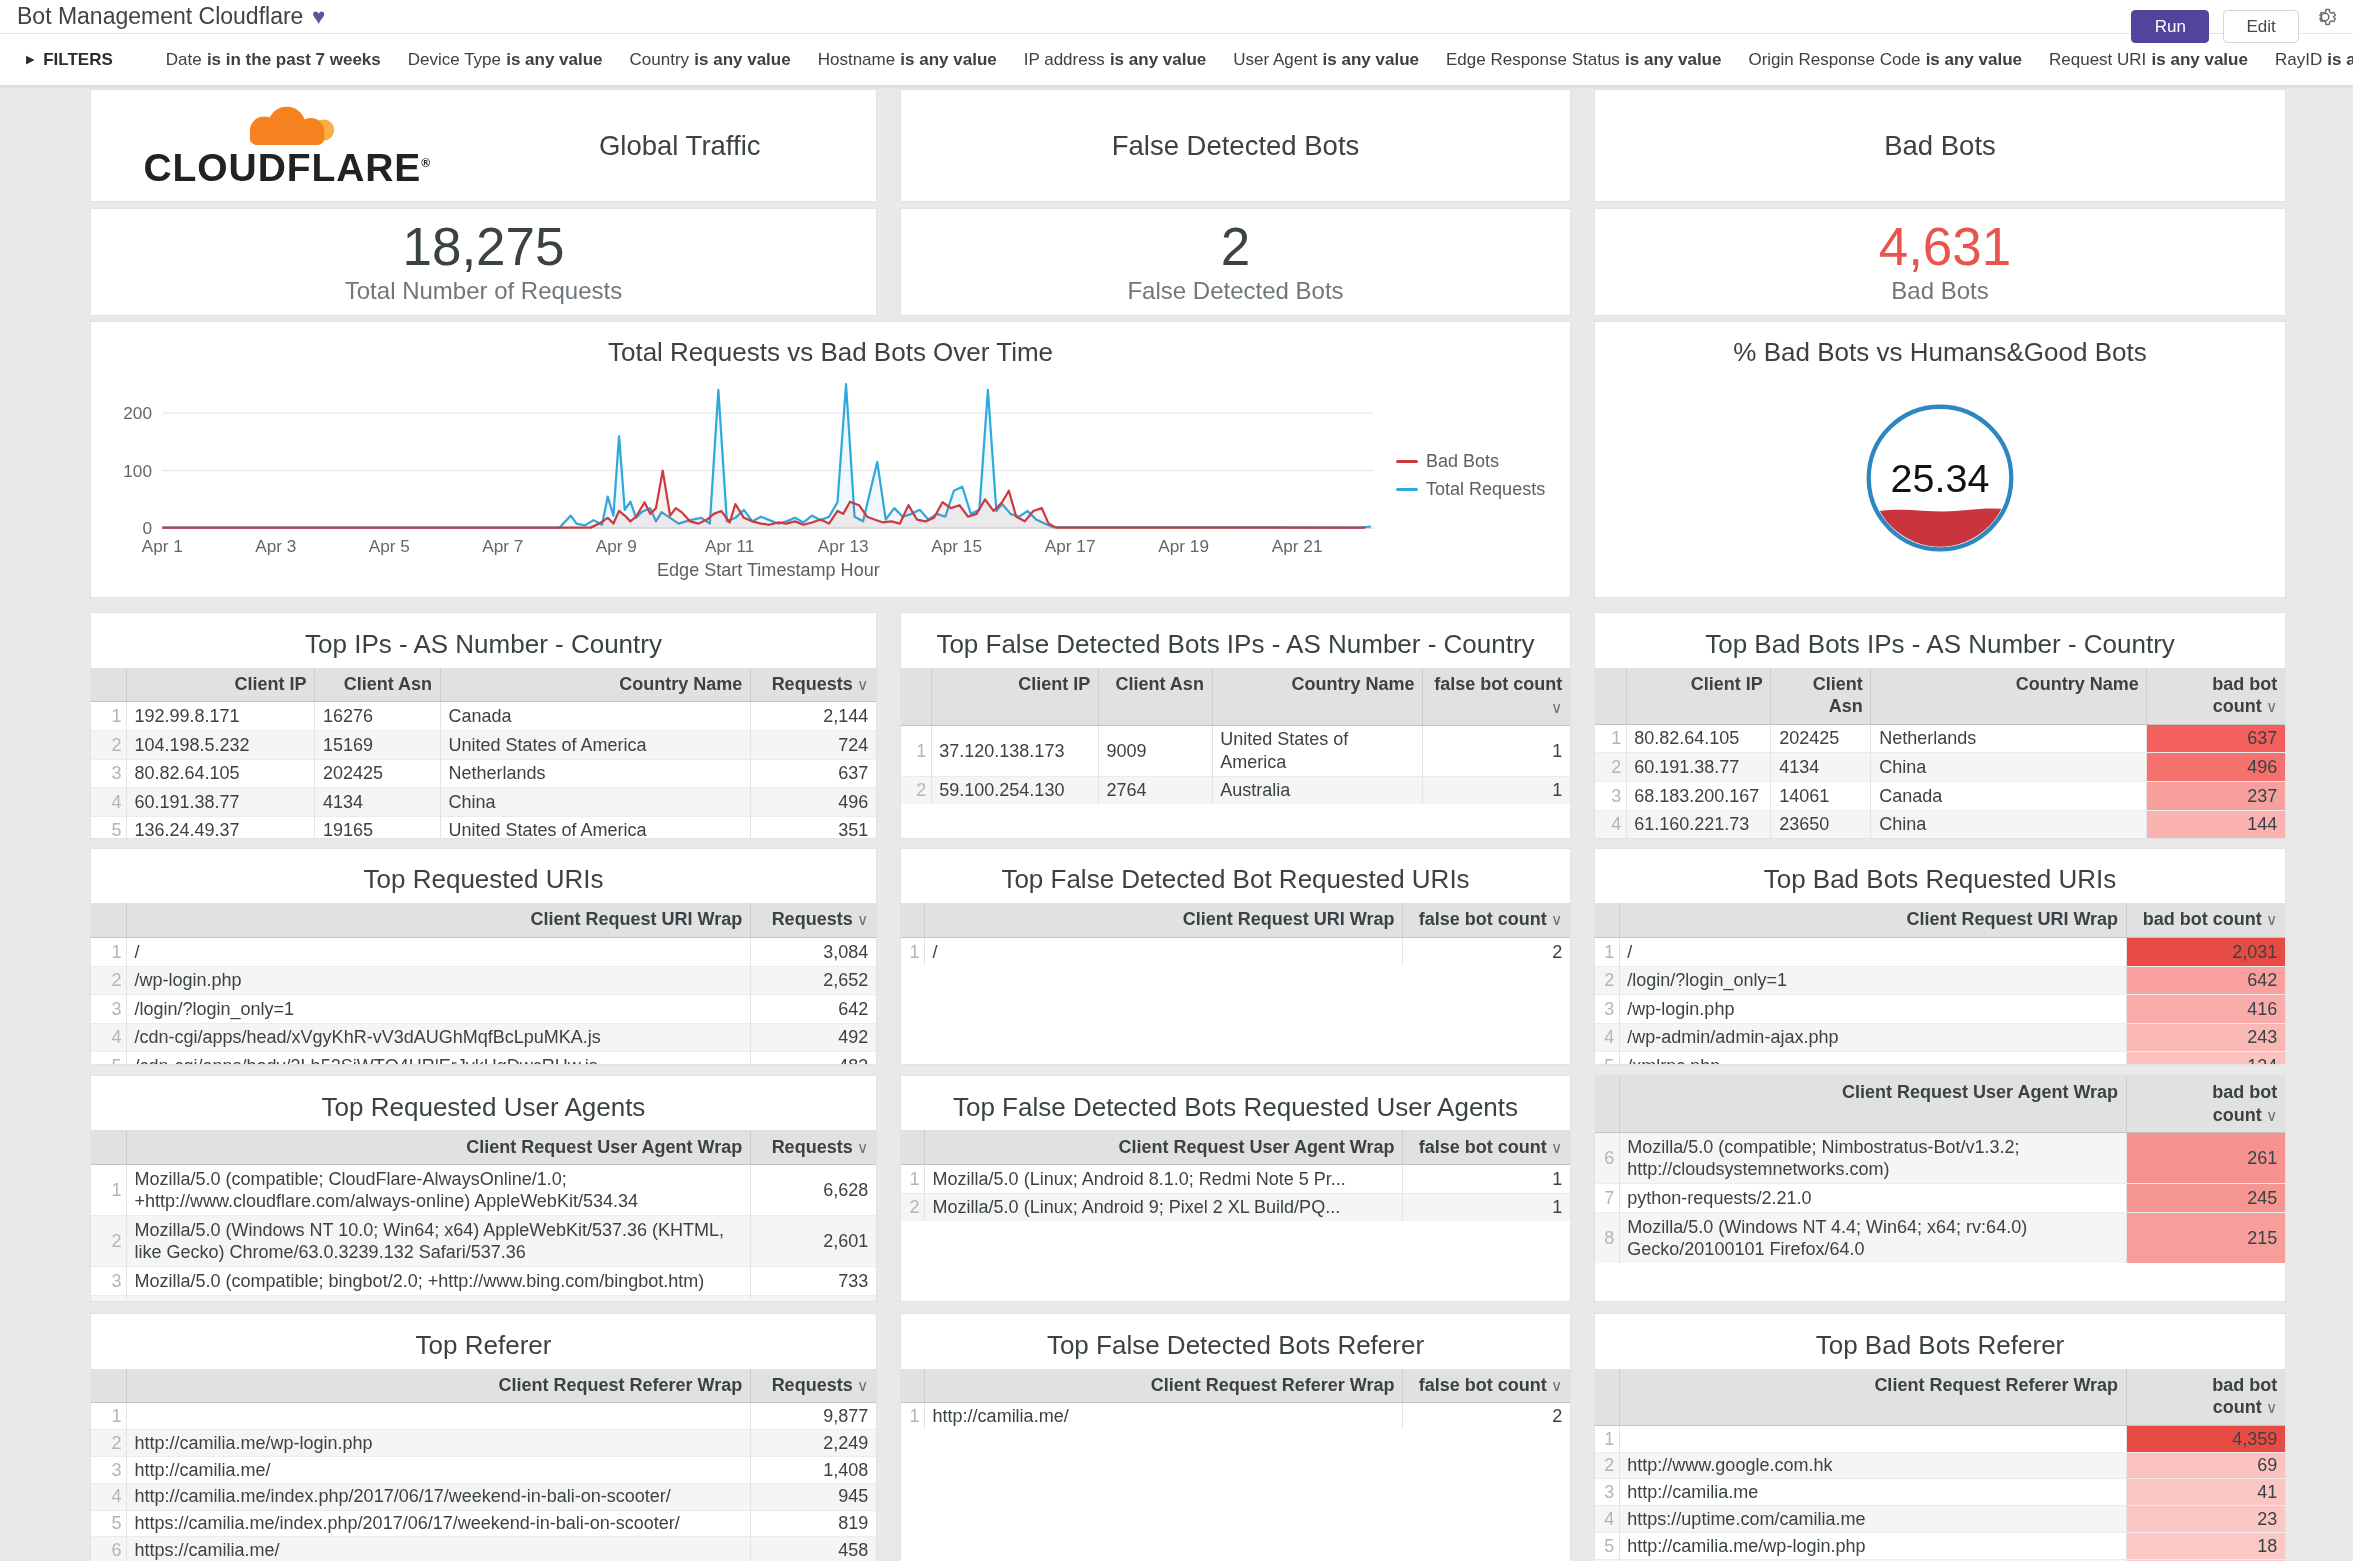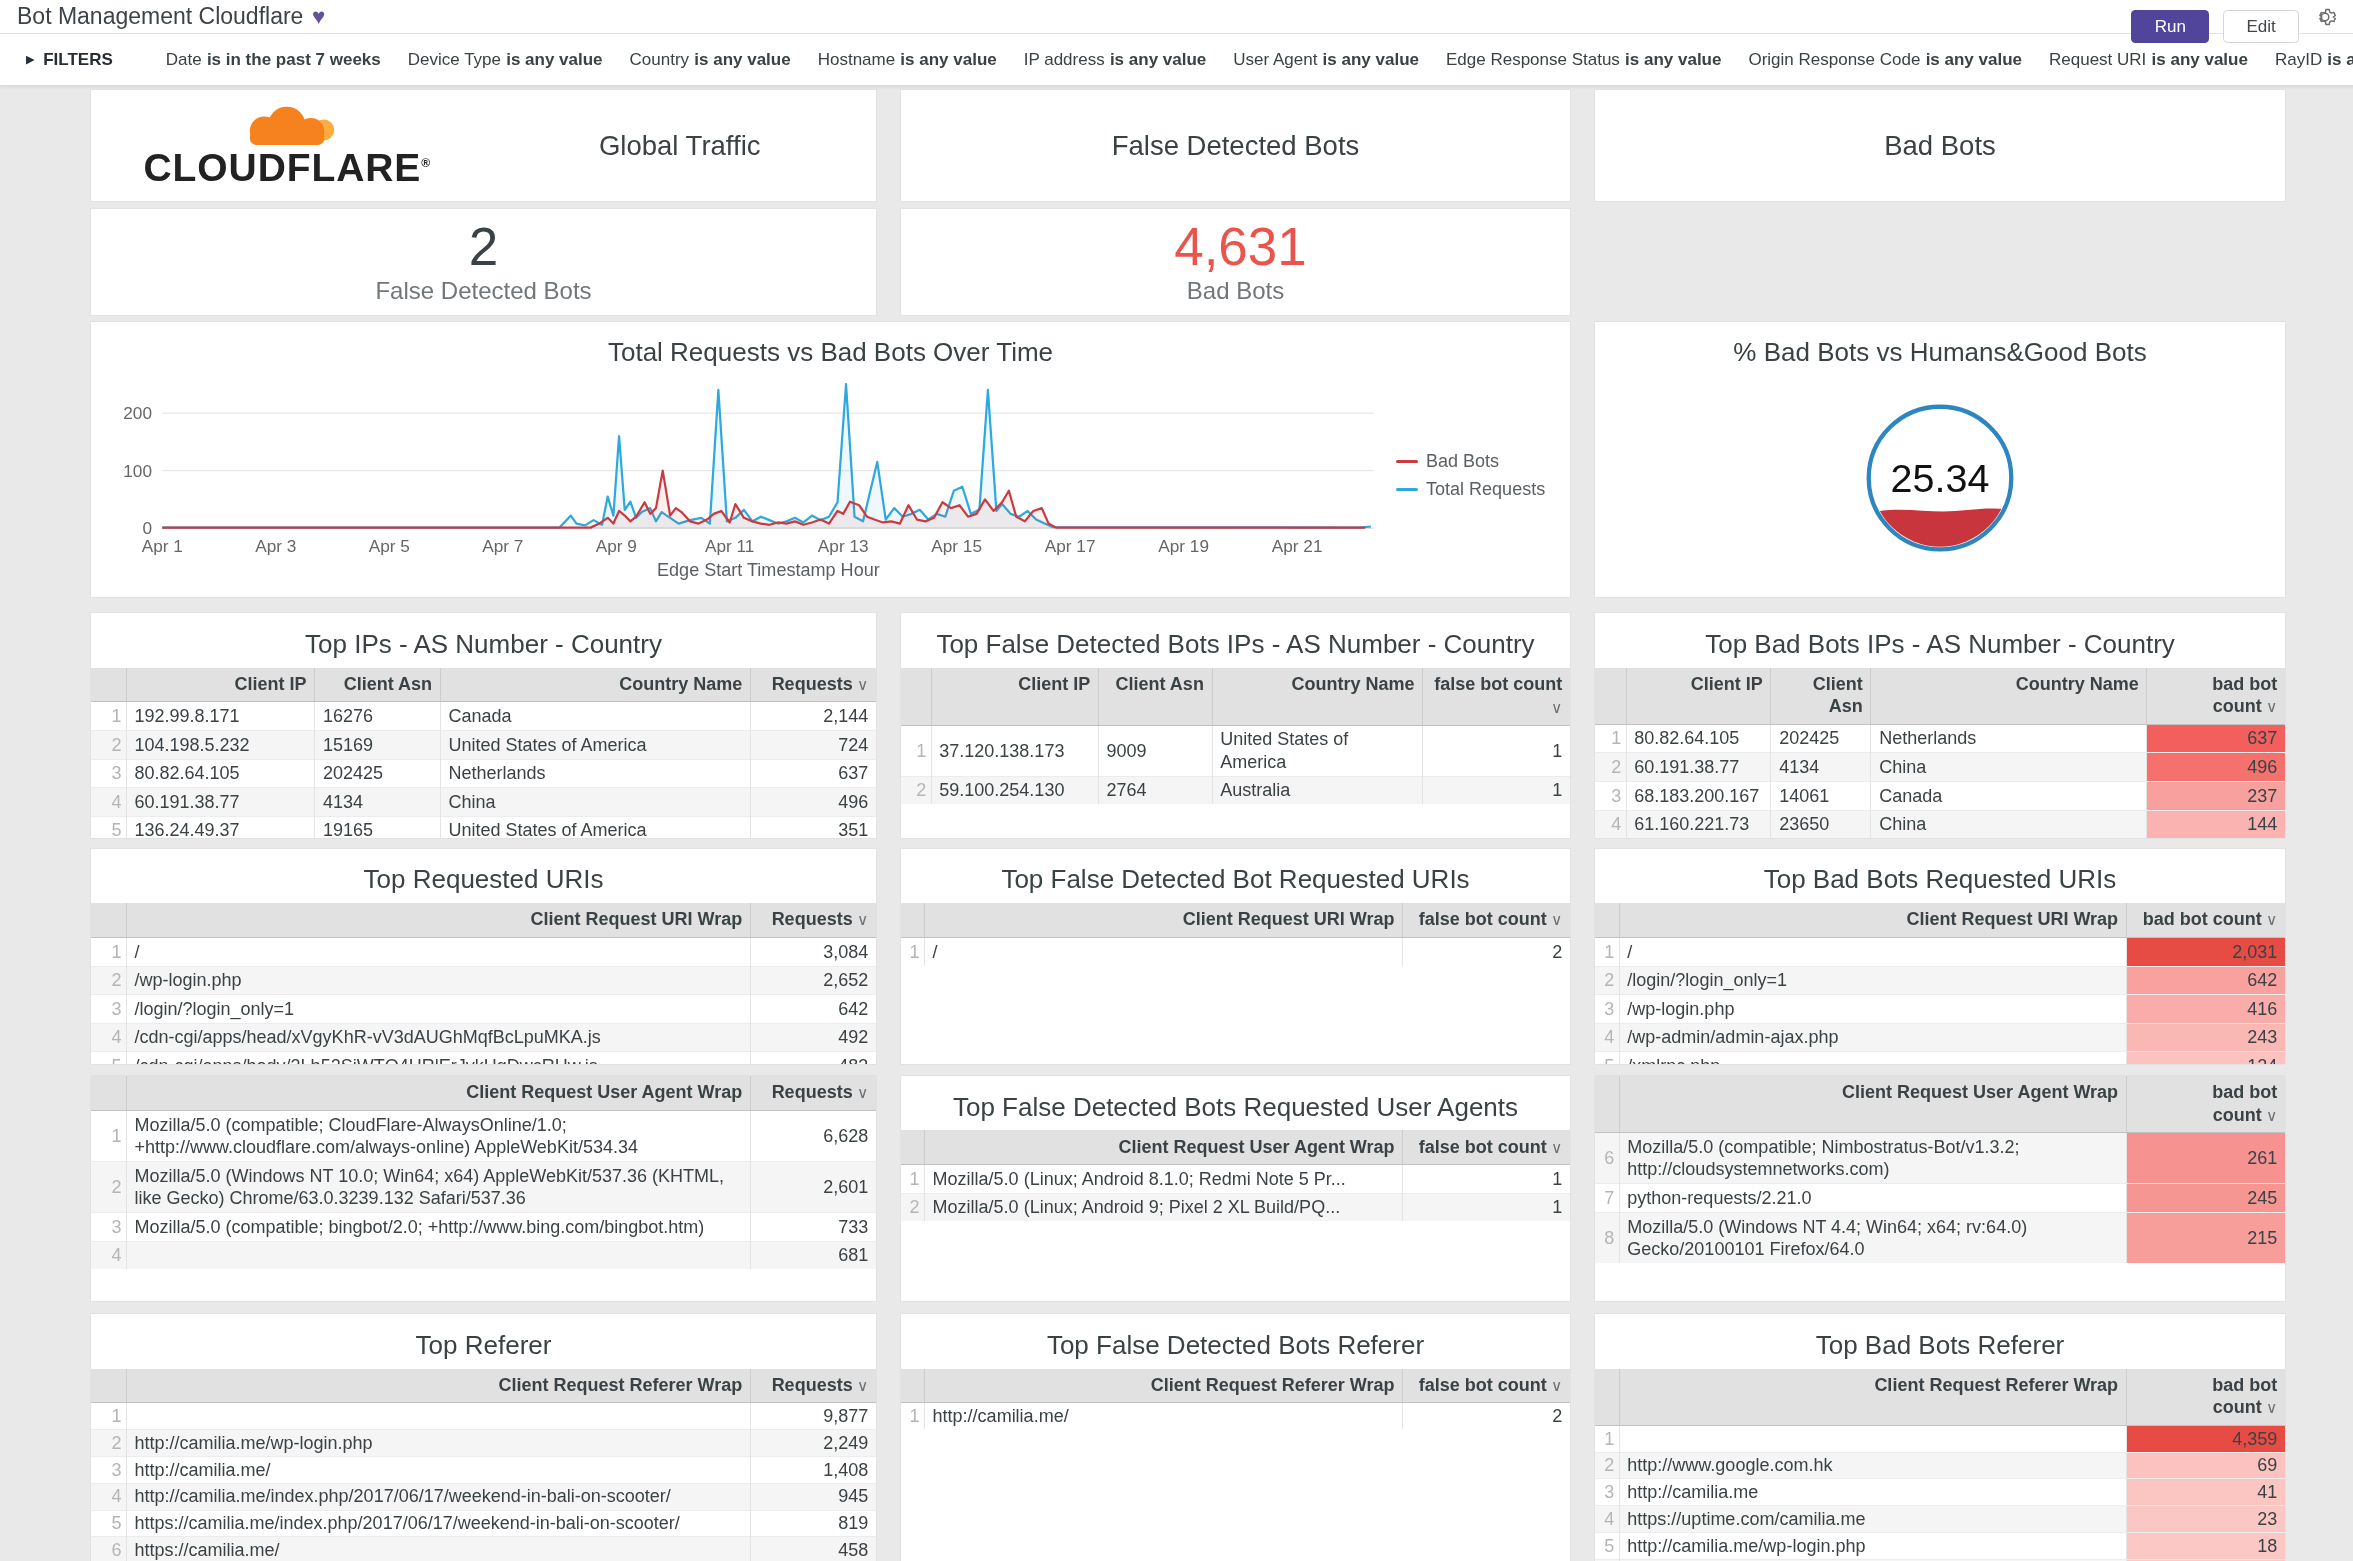--- a/index.html
+++ b/index.html
@@ -136,6 +136,10 @@
   </div>
 
   <div class="row row-stats">
+    <div class="tile stat-tile">
+      <div class="stat-value">18,275</div>
+      <div class="stat-label">Total Number of Requests</div>
+    </div>
     <div class="tile stat-tile">
       <div class="stat-value">2</div>
       <div class="stat-label">False Detected Bots</div>

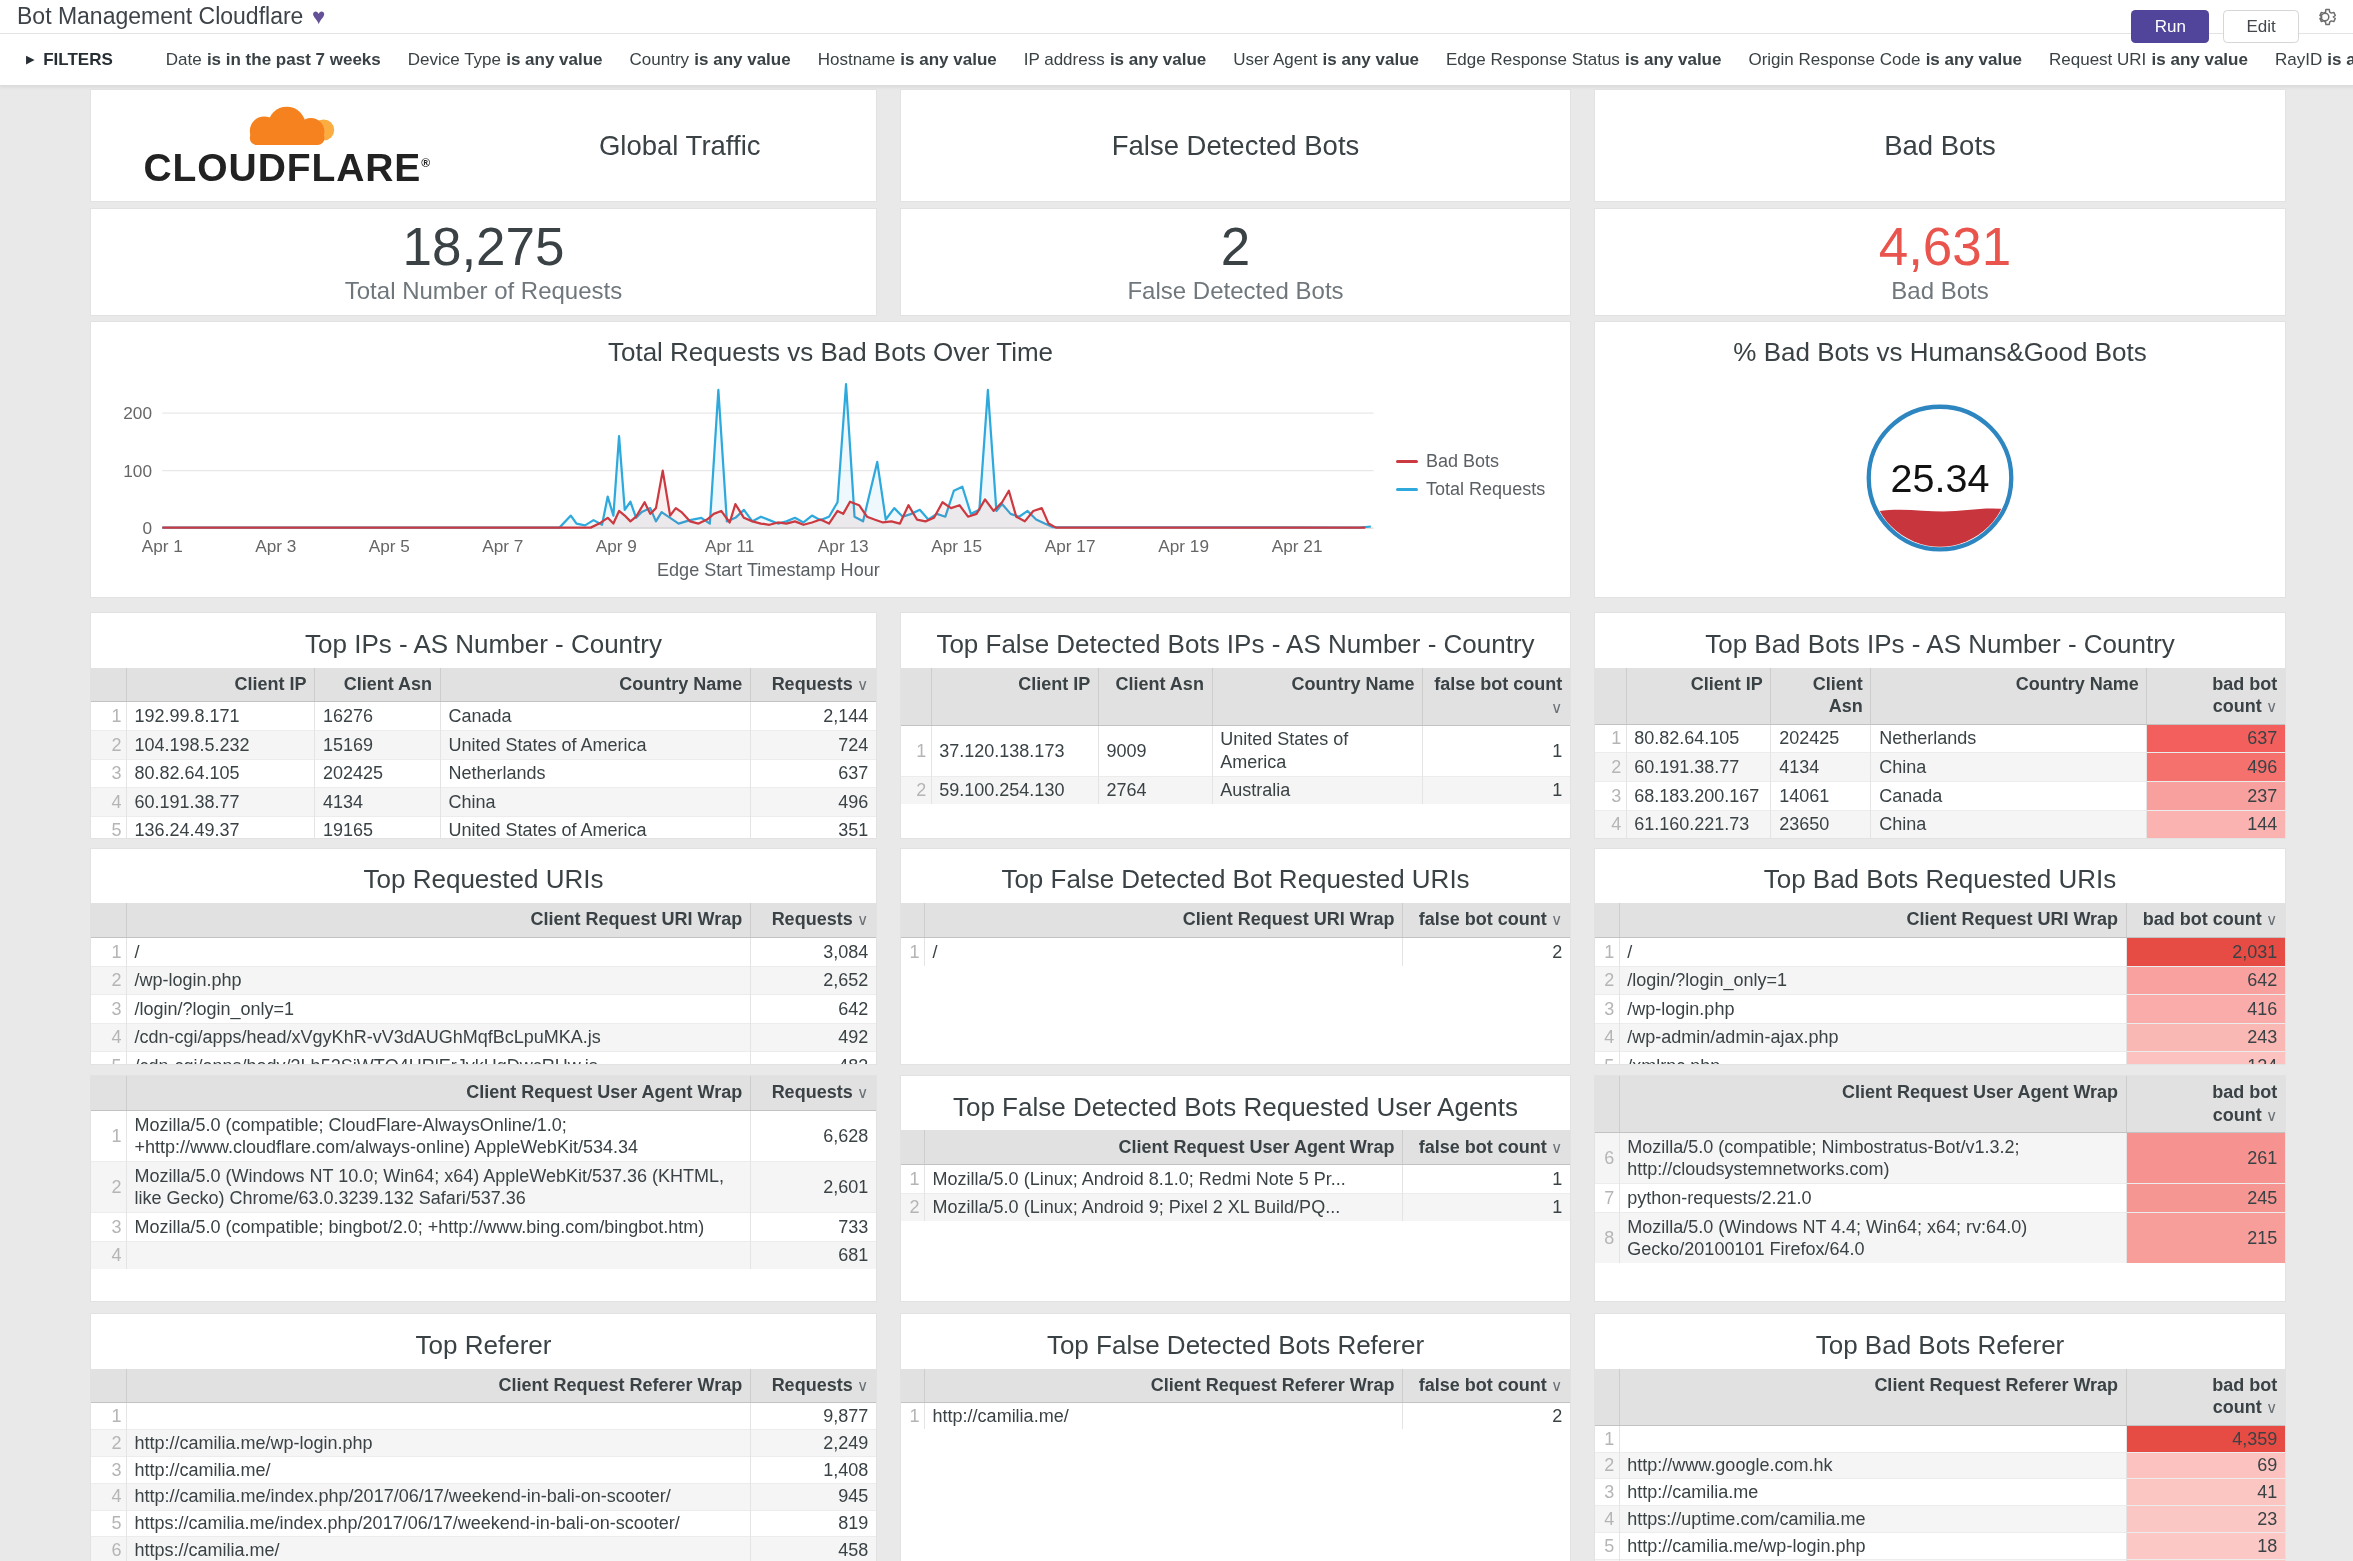--- a/index.html
+++ b/index.html
@@ -494,6 +494,7 @@
 
   <div class="row row-t3">
     <div class="tile table-tile">
+      <div class="tile-title">Top Requested User Agents</div>
       <div>
           <table class="dtable">
             <colgroup>

